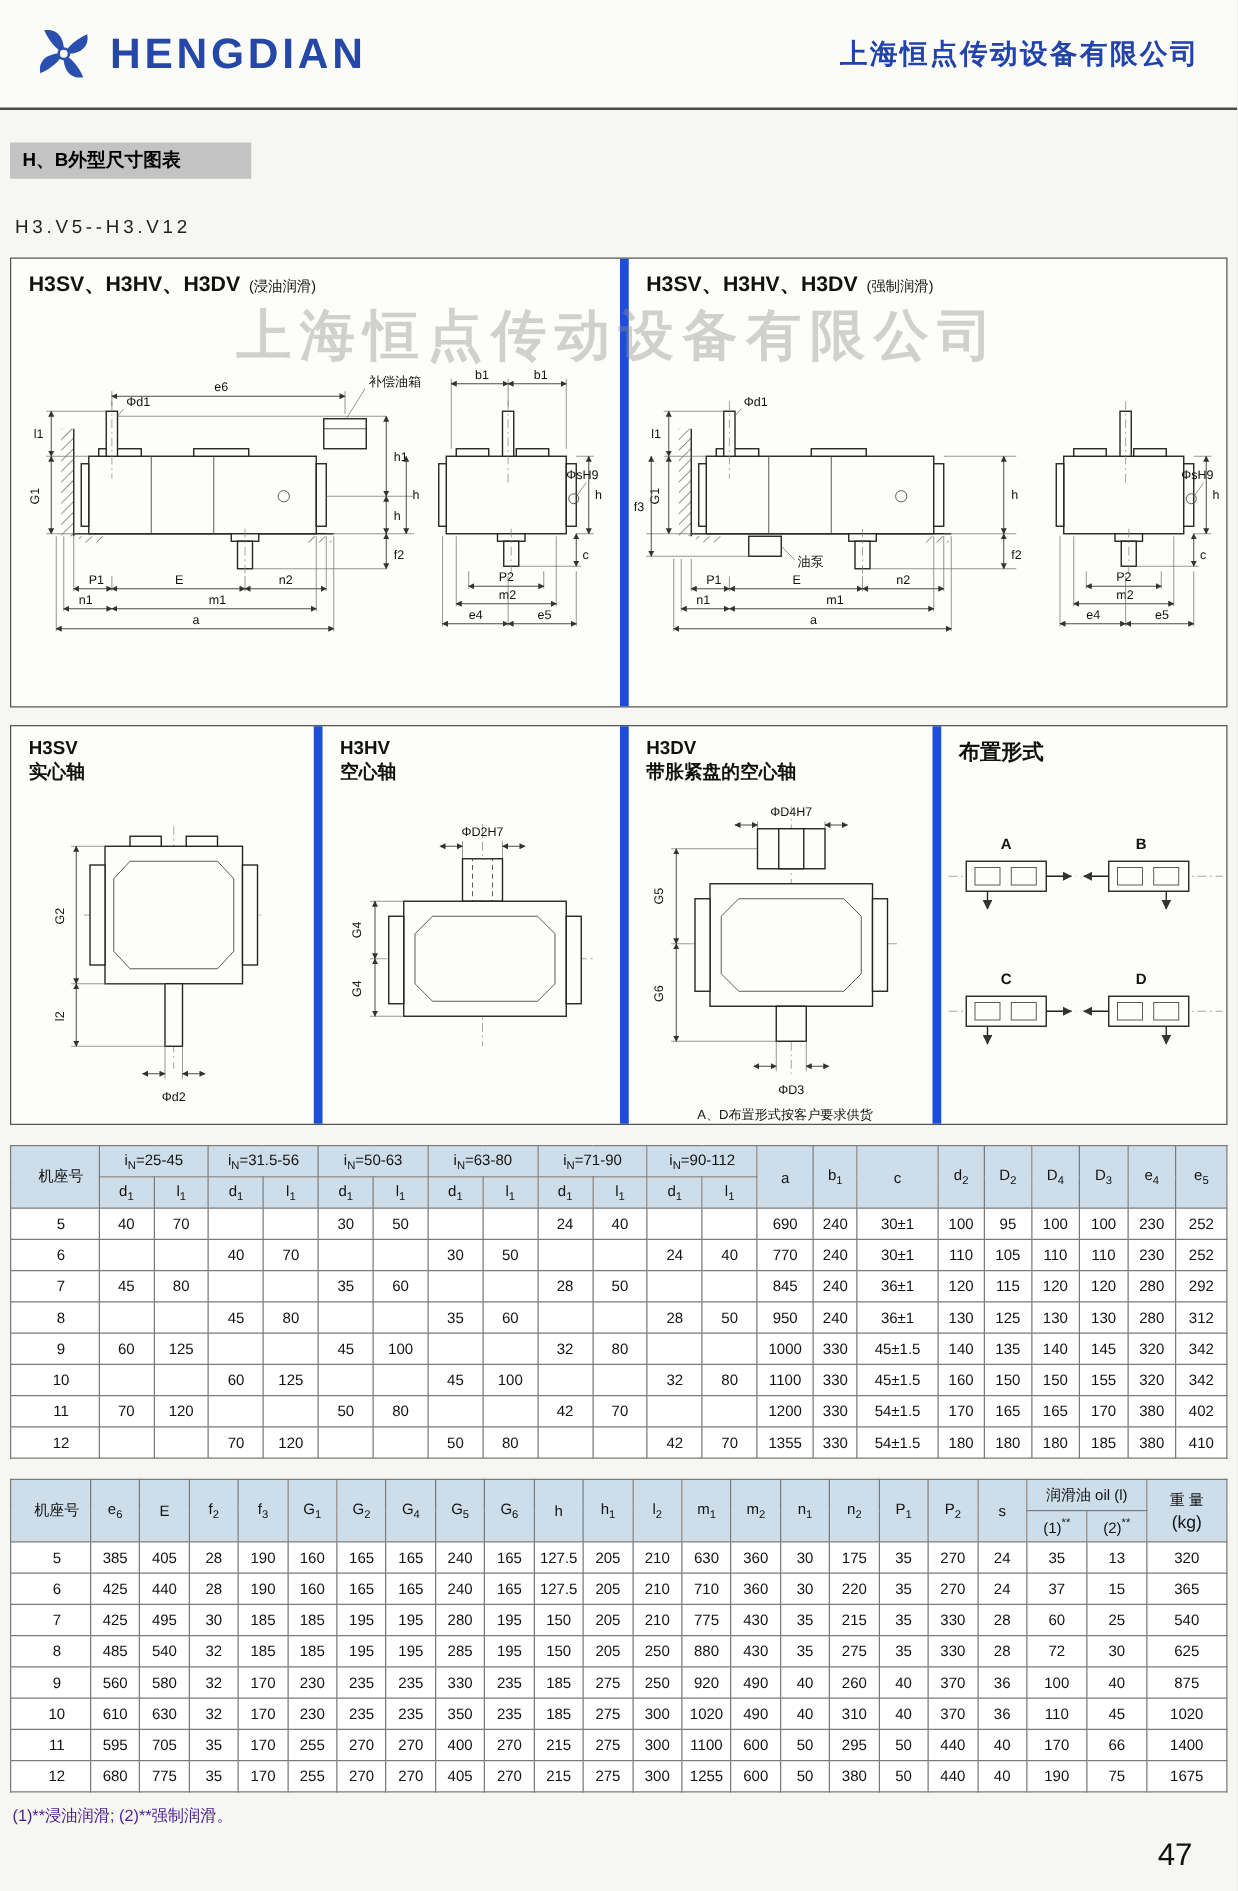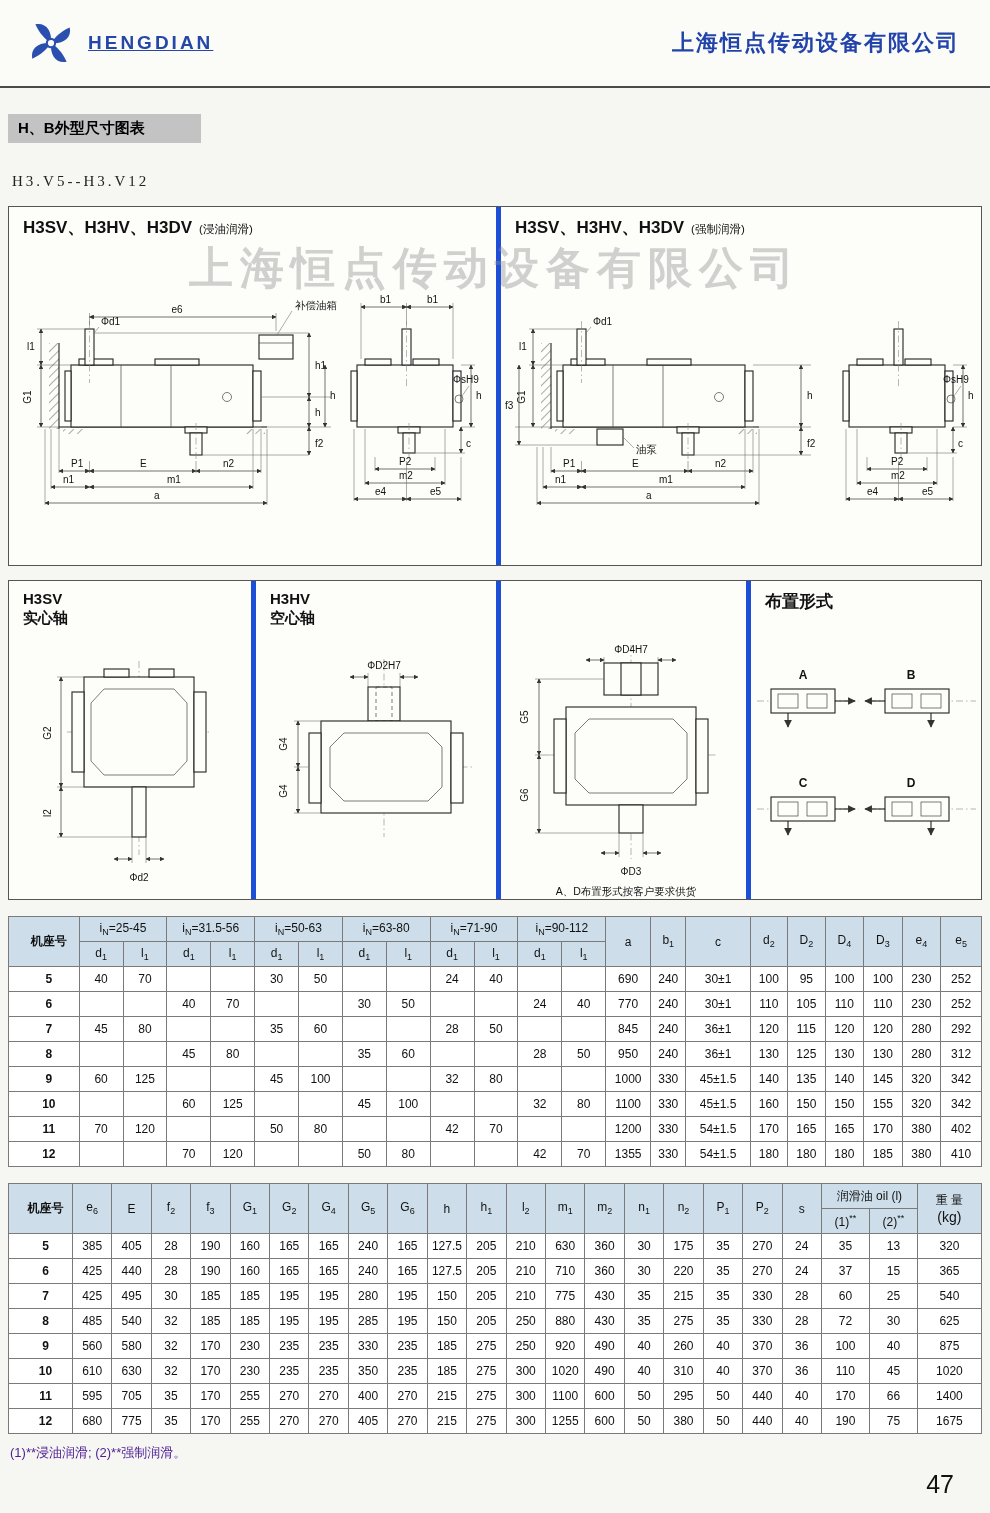--- a/index.html
+++ b/index.html
@@ -22,7 +22,7 @@
     background:#fbfbf8;
   }
   .logo { display:flex; align-items:center; gap:12px; }
-  .logo-text { font-size:19px; font-weight:bold; color:#2547a8; letter-spacing:3px;text-decoration:underline; }
+  .logo-text { font-size:34px; font-weight:bold; color:#2547a8; letter-spacing:3px; }
   .company { font-size:22px; font-weight:bold; color:#2244aa; letter-spacing:2px; }
   
   .titlebar {

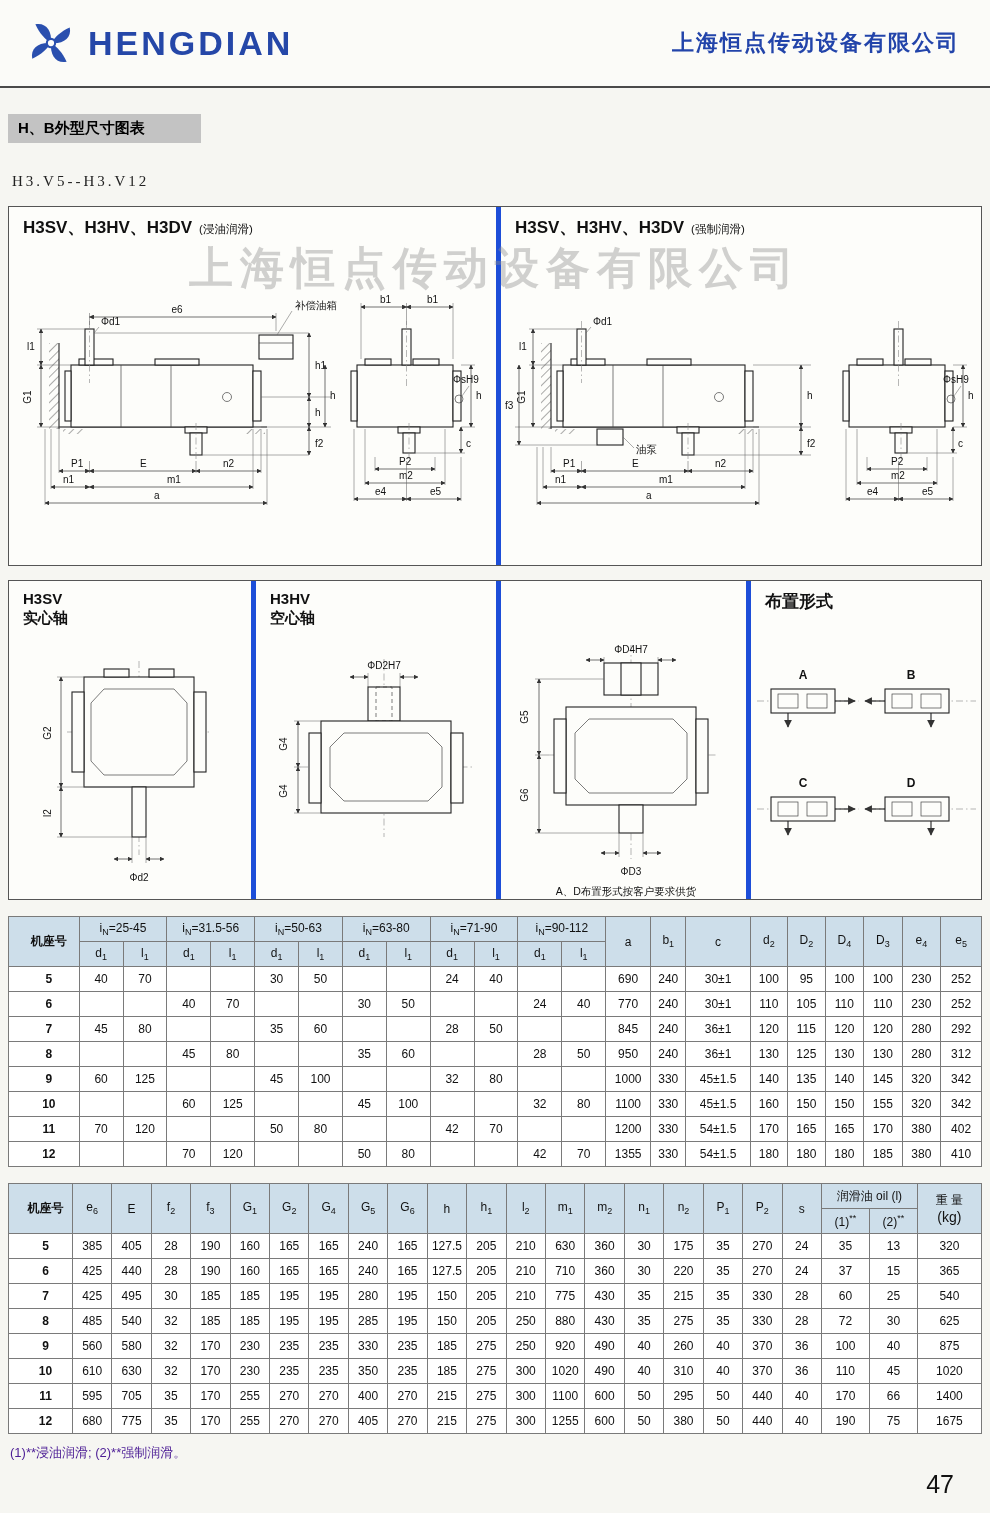--- a/index.html
+++ b/index.html
@@ -33,7 +33,7 @@
   }
   .subtitle {
     margin:30px 0 15px 12px;
-    font-family:Liberation Serif, serif;
+    font-family:Liberation Sans, sans-serif;
     font-size:15px; letter-spacing:3px; color:#222;
   }
   

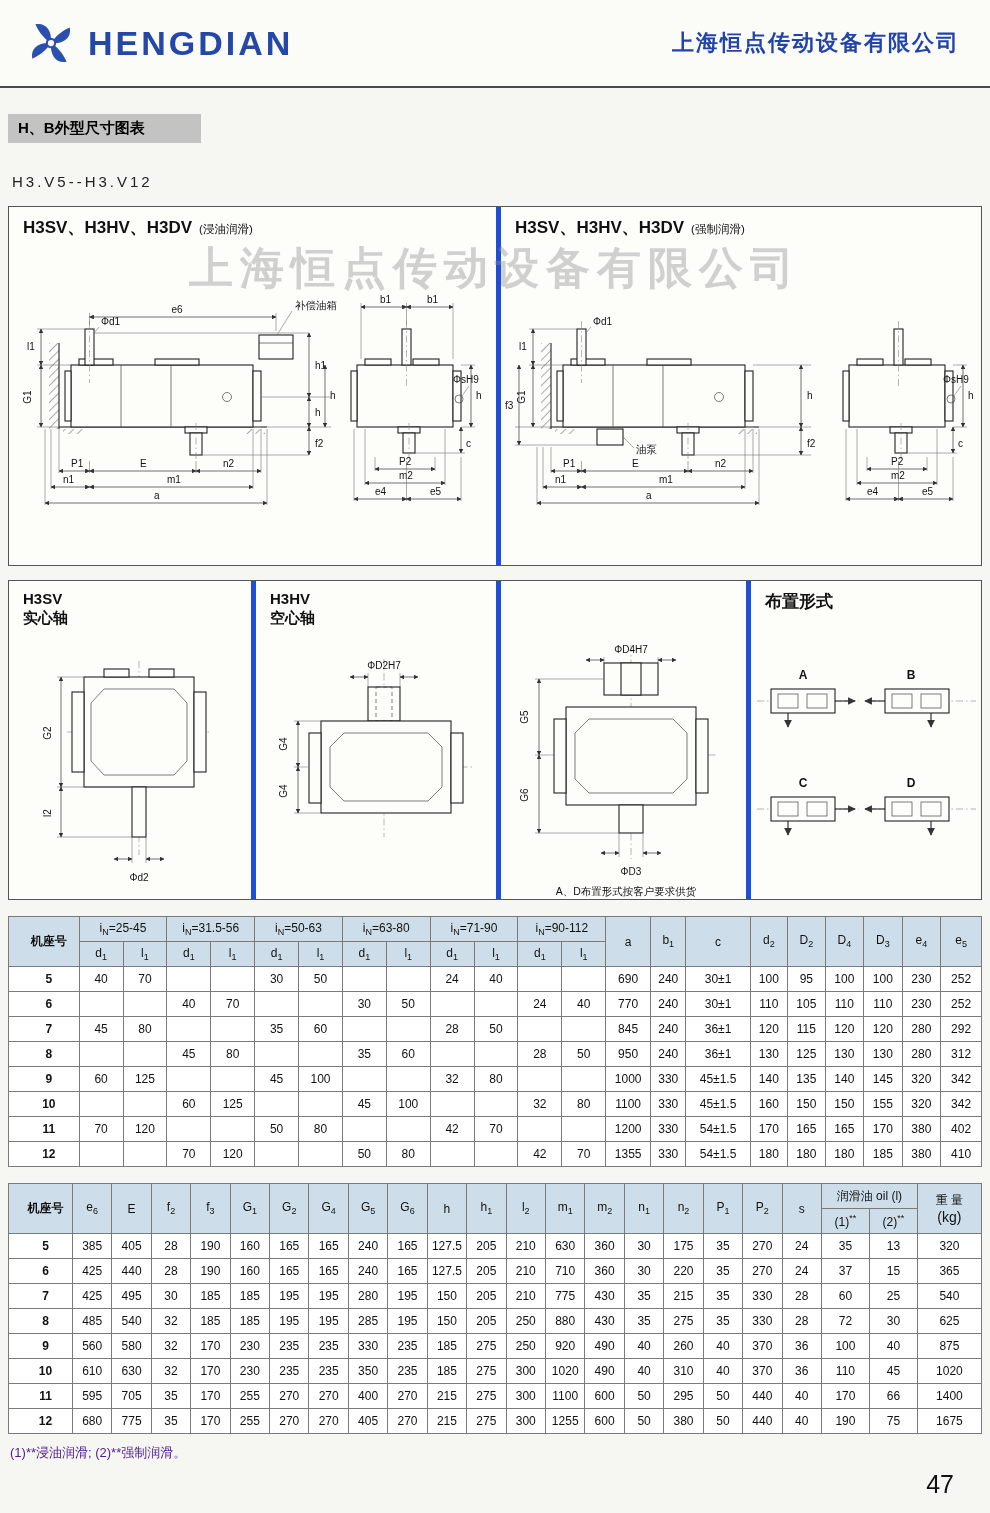--- a/index.html
+++ b/index.html
@@ -46,7 +46,7 @@
     height:360px;
   }
   .panel { position:relative; height:100%; }
-  .panel + .panel { border-left:5px solid #1d4ed8; }
+  .panel + .panel { border-left:7px solid #1d4ed8; }
   .panel-title { padding:9px 0 0 14px; font-size:17px; font-weight:bold; white-space:nowrap; }
   .panel-title .sub { font-size:11.5px; font-weight:normal; margin-left:7px; }
   .panel-title.twoline { line-height:1.25; font-size:15px; }

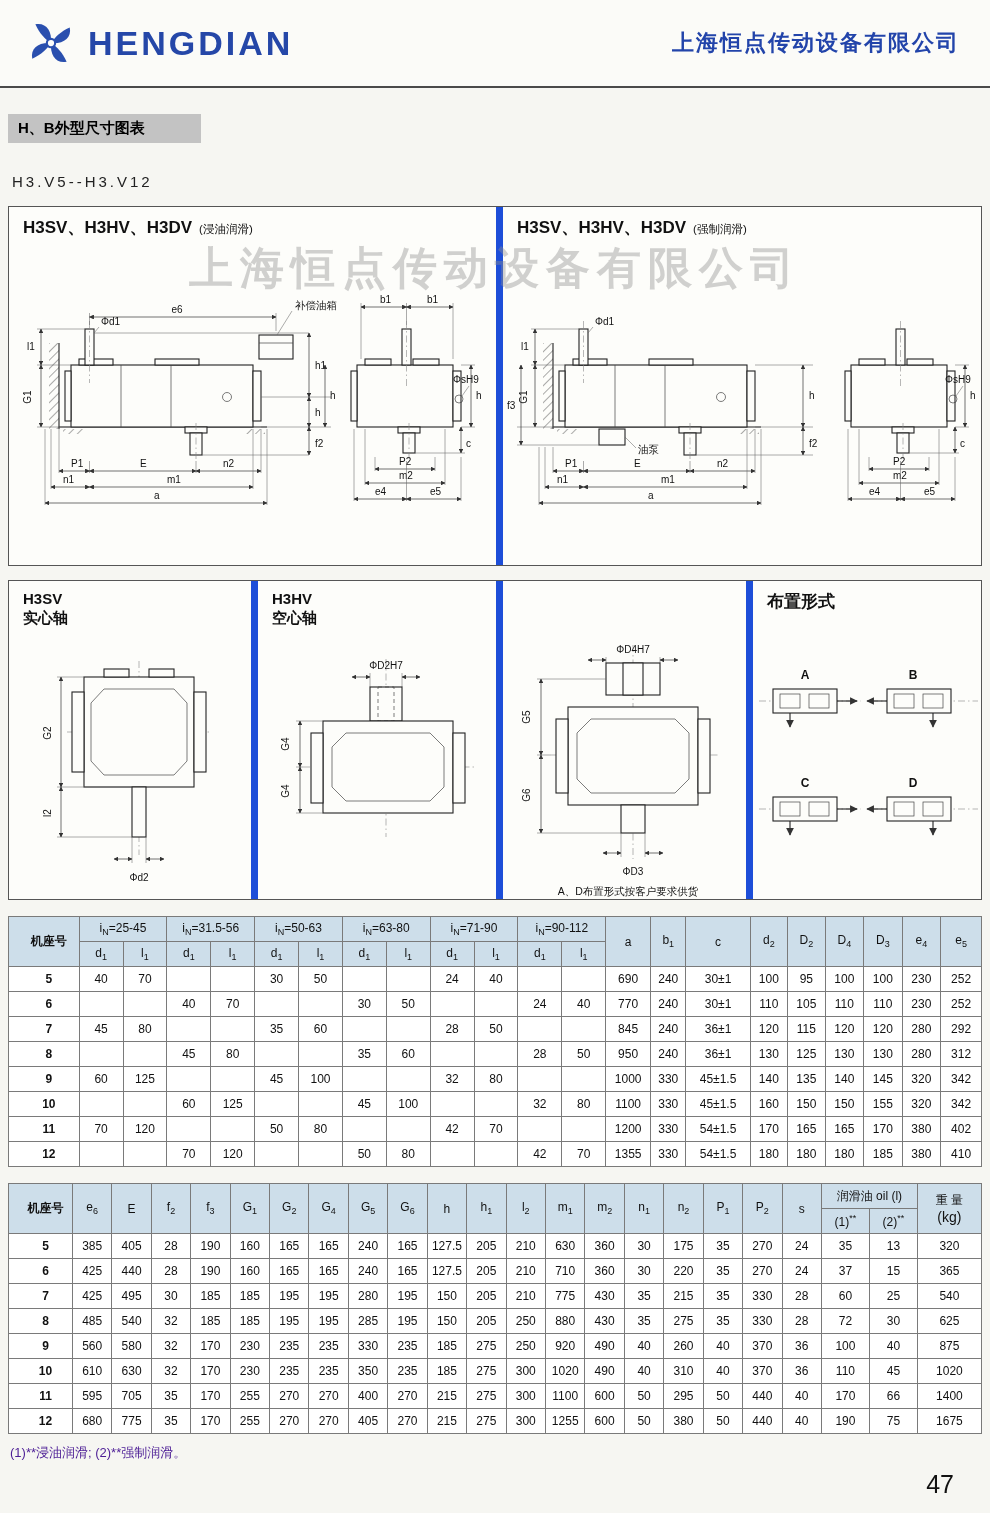--- a/index.html
+++ b/index.html
@@ -427,6 +427,10 @@
     </div>
 
     <div class="panel" style="width:250px">
+      <div class="panel-title twoline">
+        <div>H3DV</div>
+        <div>带胀紧盘的空心轴</div>
+      </div>
       <svg width="250" height="262" viewBox="0 0 250 262">
         <g>
           <line x1="48" y1="118" x2="215" y2="118" class="cl"></line>

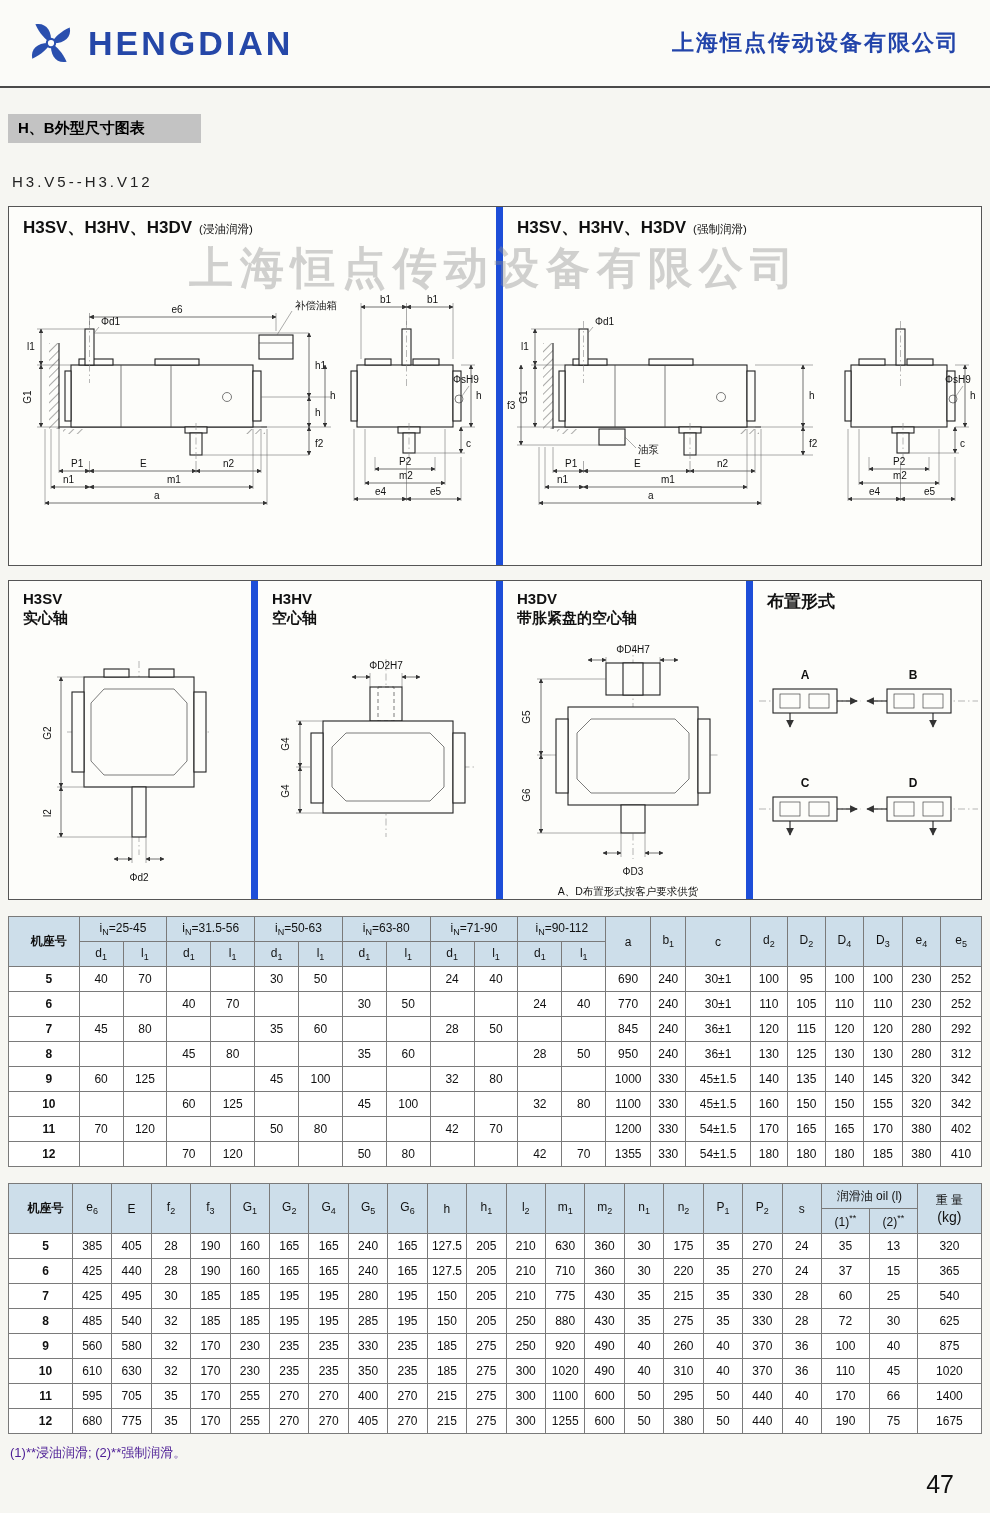--- a/index.html
+++ b/index.html
@@ -83,7 +83,7 @@
   }
   th,td { border:1px solid #7a7a7a; text-align:center; padding:1px 1px; height:25px; overflow:hidden; }
   thead th { background:#cddeea; font-weight:normal;margin-left:19px; }
-  td.framecol, th.framecol { font-weight:bold;padding-left:11px; }
+  td.framecol, th.framecol { font-weight:normal;padding-left:11px; }
   sub { font-size:9px; }
   sup { font-size:9px; }
   .small { font-size:14px; }

